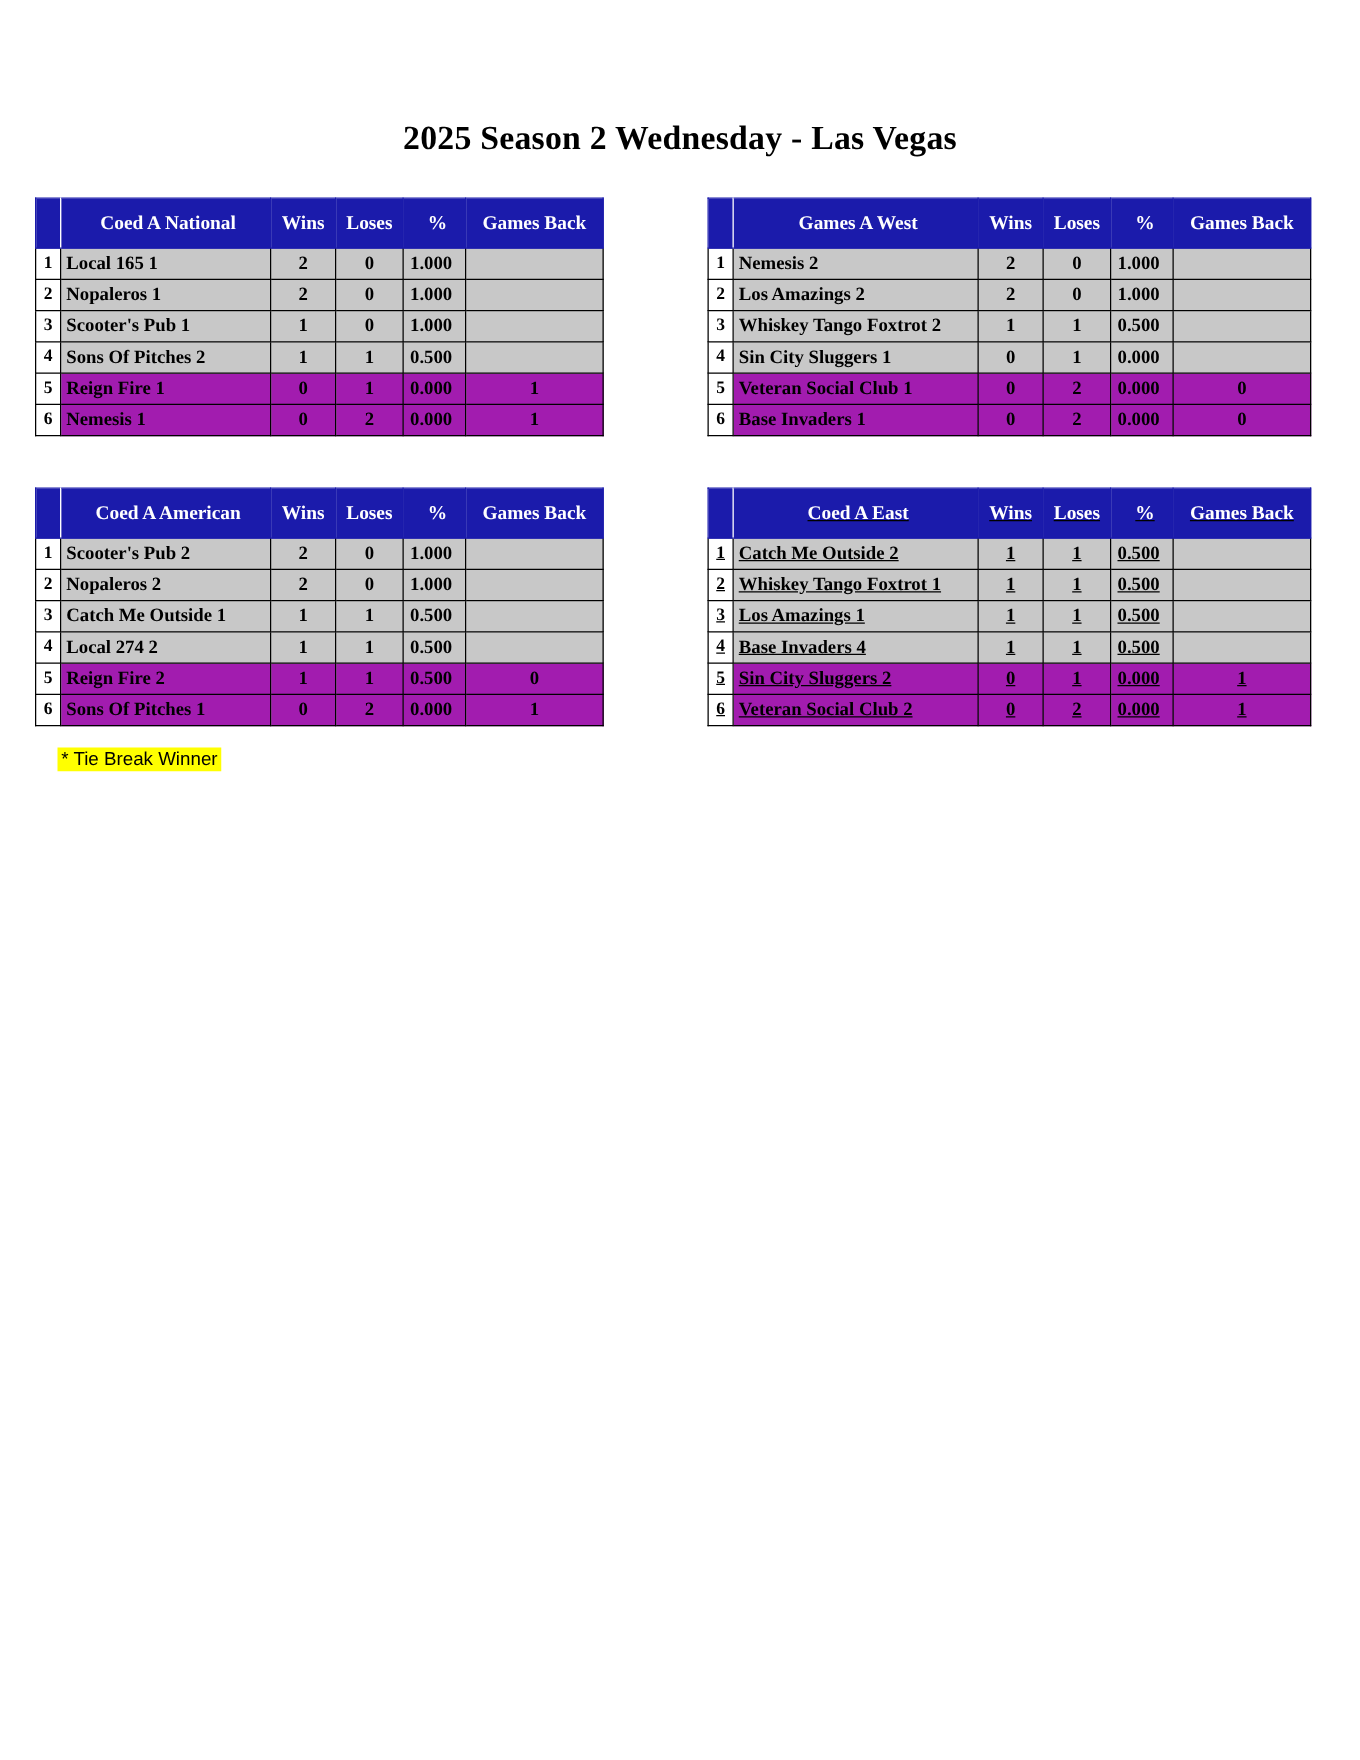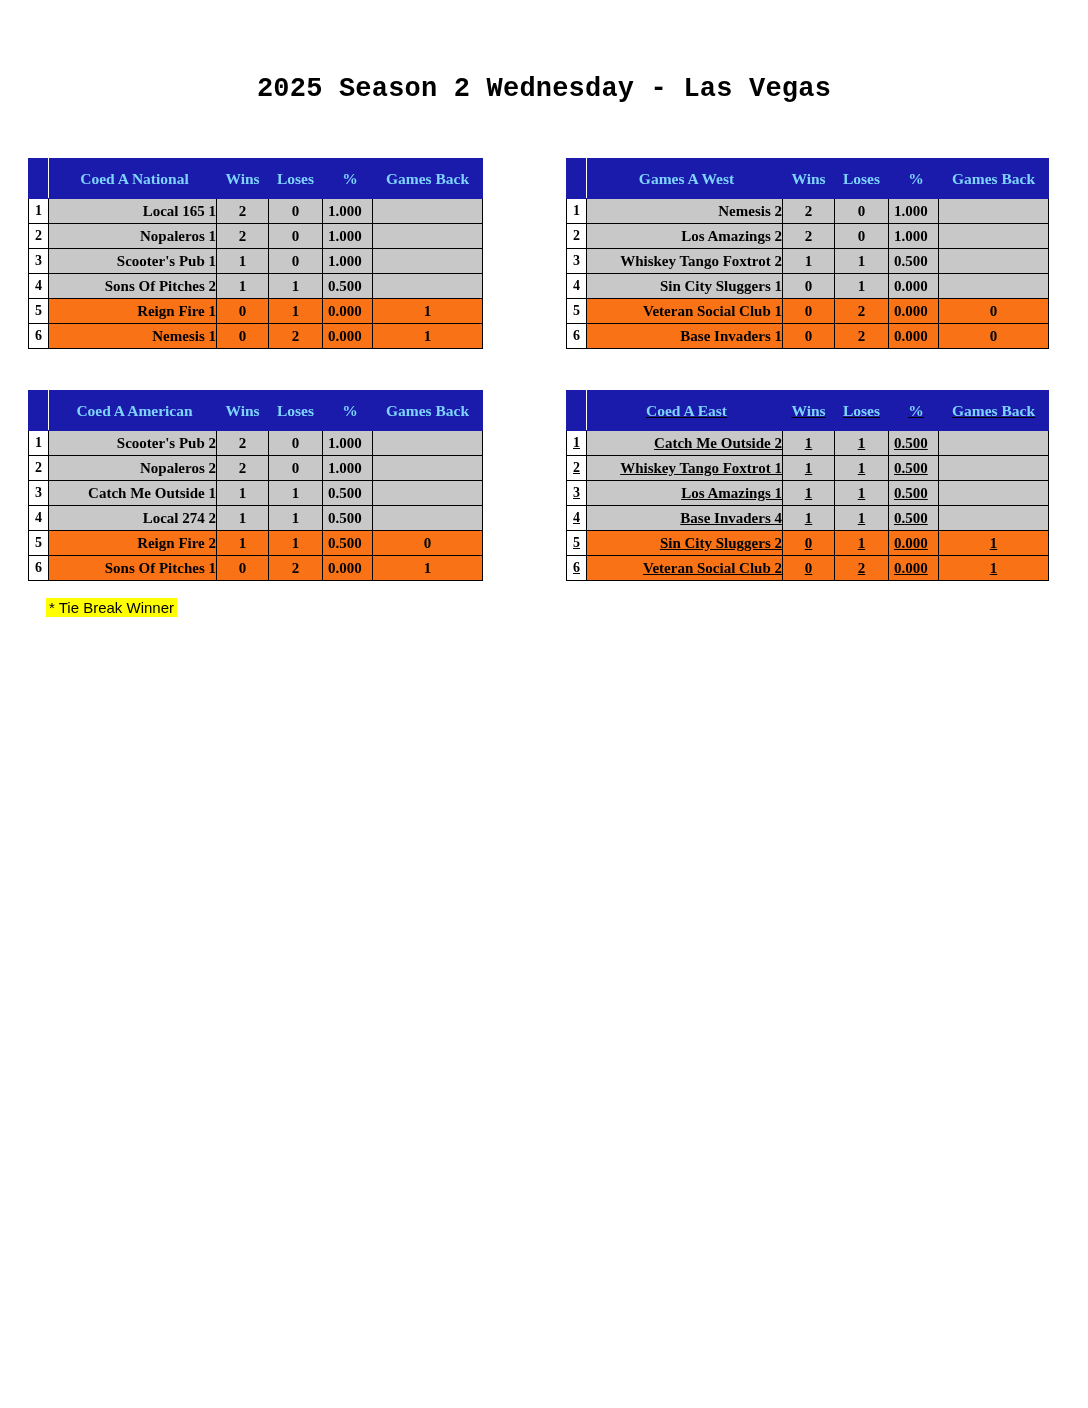--- a/index.html
+++ b/index.html
@@ -17,11 +17,11 @@
   }
   .page-title {
     text-align: center;
-    font-family: Liberation Mono, monospace;
+    font-family: Liberation Serif, serif;
     font-weight: bold;
     font-size: 27px;
     letter-spacing: 0.2px;
-    margin-top: 74px;
+    margin-top: 95px;
   }
   .grid {
     position: absolute;

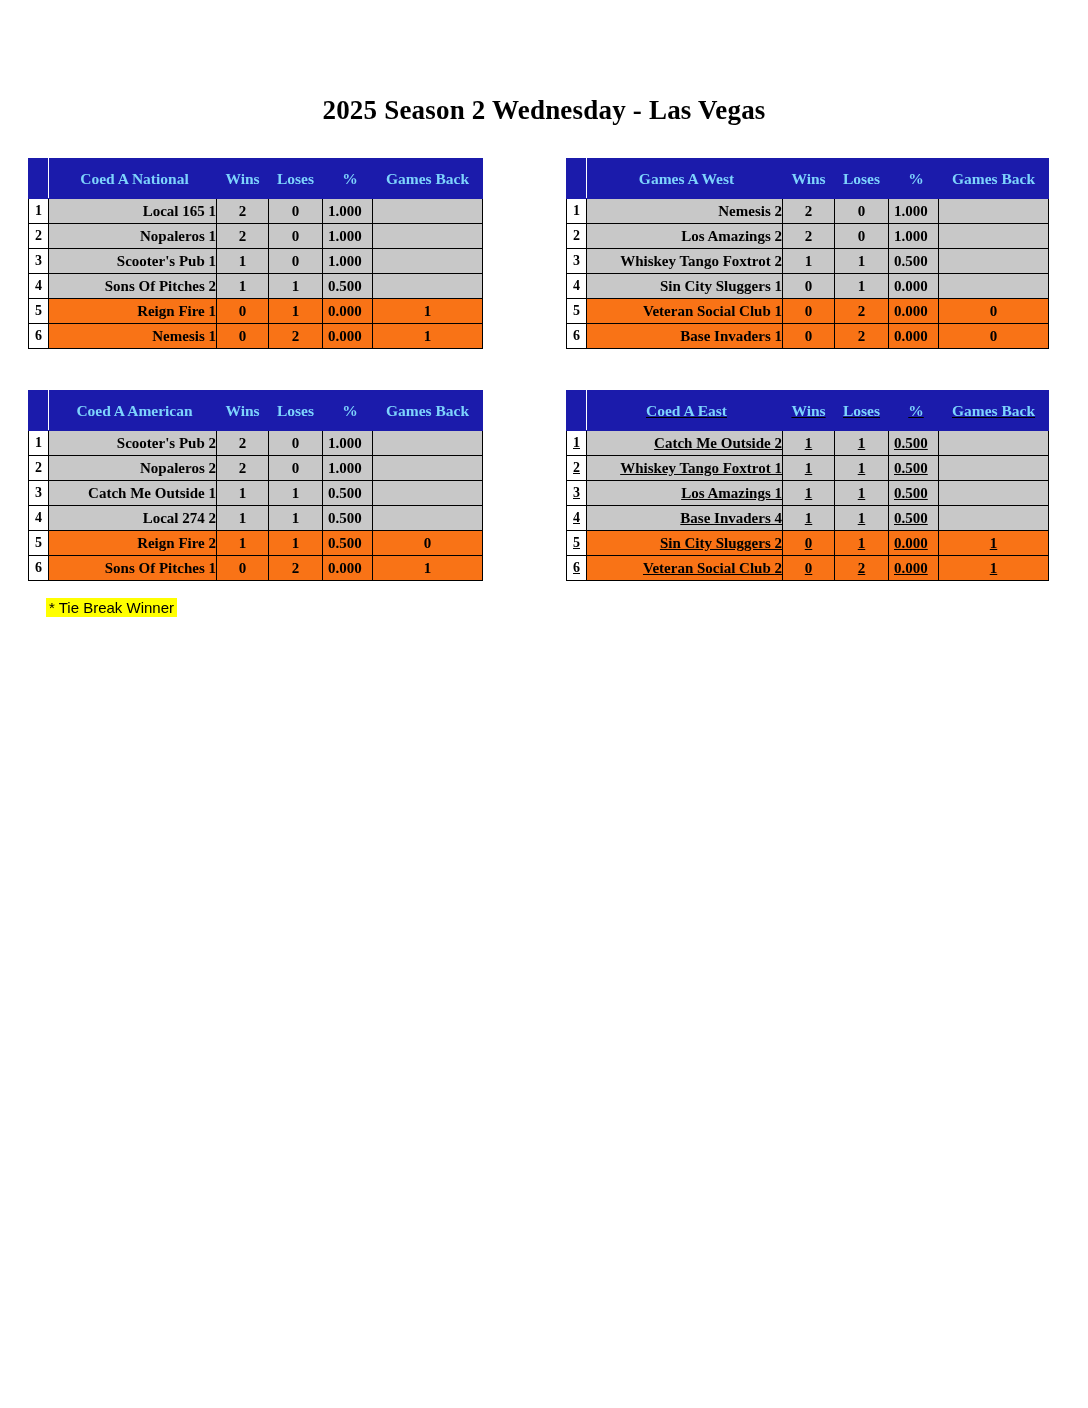--- a/index.html
+++ b/index.html
@@ -45,7 +45,7 @@
   }
   .standings thead th {
     background: #1b1bab;
-    color: #7dd3fc;
+    color: #ffffff;
     font-weight: bold;
     font-size: 15.5px;
     text-align: center;

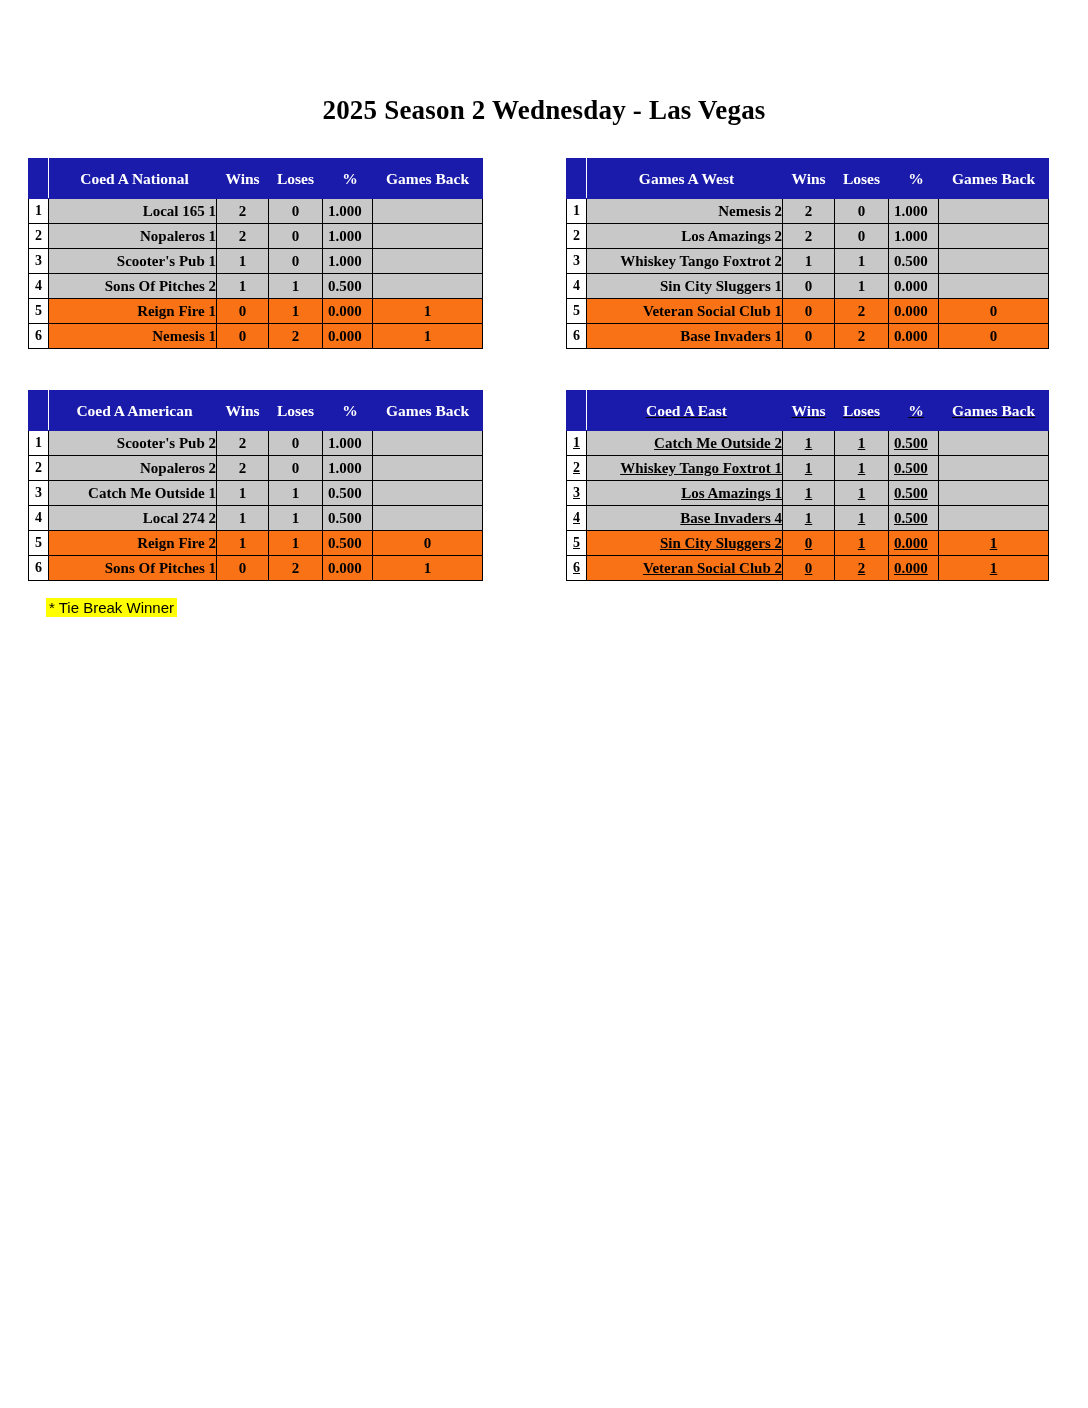--- a/index.html
+++ b/index.html
@@ -57,7 +57,7 @@
     border-right: 1px solid #ffffff;
   }
   .col-rank { width: 20px; text-align: center; }
-  .col-team { width: 168px; text-align: right; padding-left: 4px !important; }
+  .col-team { width: 168px; text-align: left; padding-left: 4px !important; }
   .col-w { width: 52px; text-align: center; }
   .col-l { width: 54px; text-align: center; }
   .col-pct { width: 50px; text-align: left; padding-left: 5px !important; }

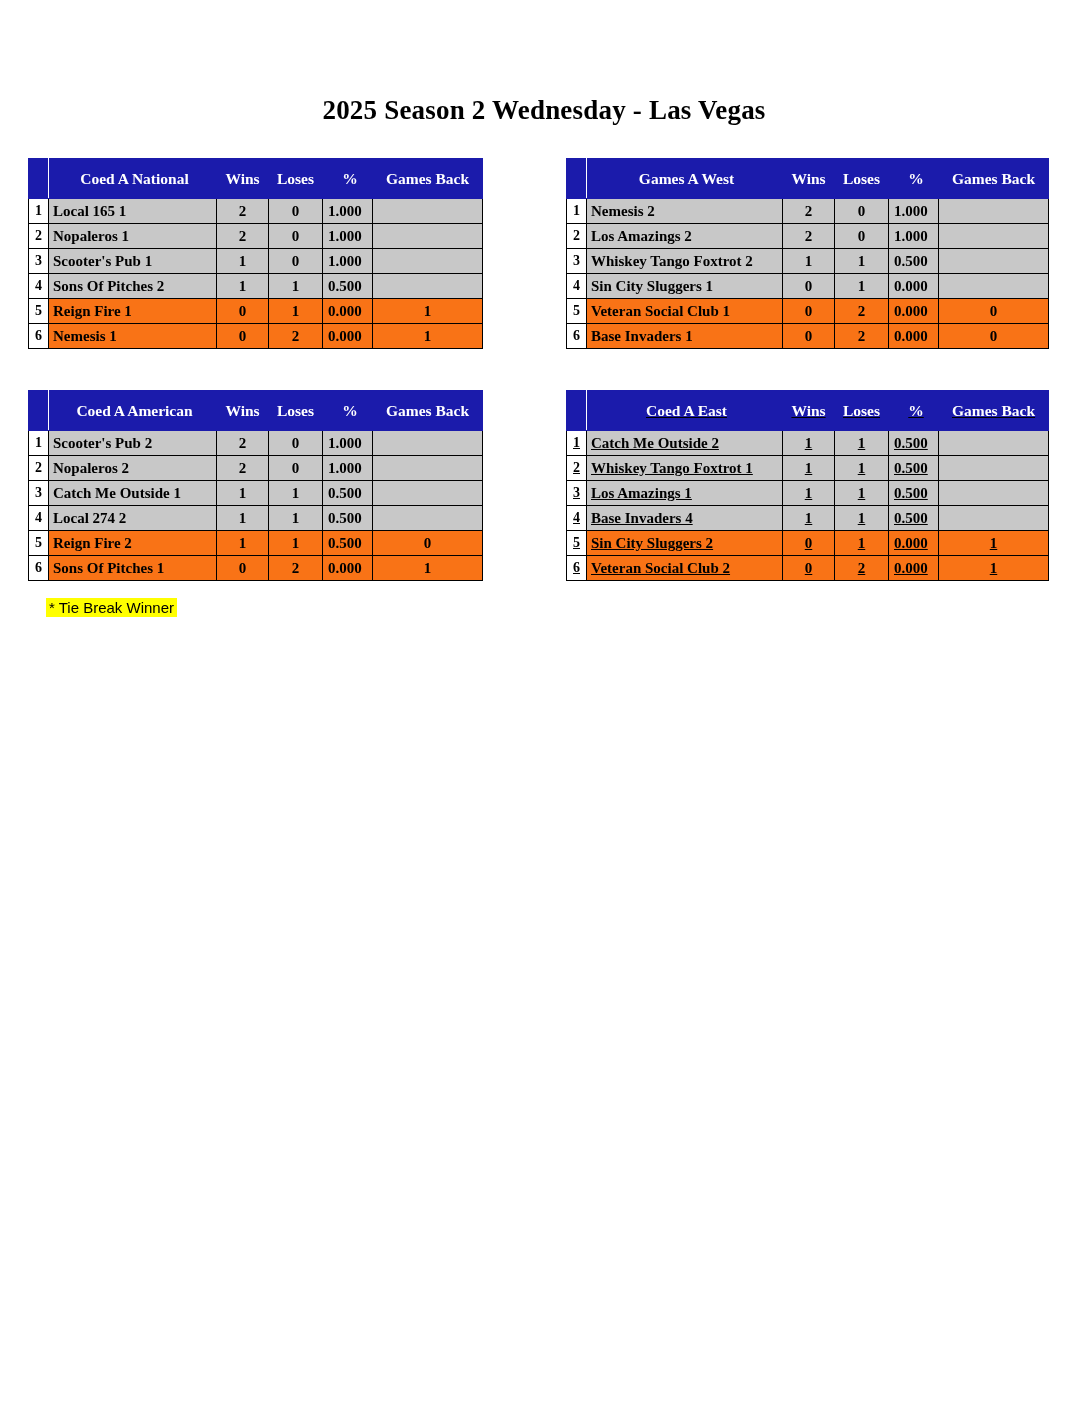--- a/index.html
+++ b/index.html
@@ -64,7 +64,7 @@
   .col-gb { width: 110px; text-align: center; }
 
   .standings tbody tr.shaded td { background: #c8c8c8; }
-  .standings tbody tr.plain td { background: #f97316; }
+  .standings tbody tr.plain td { background: #a21caf; }
 
   .standings tbody td.col-rank {
     background: #ffffff !important;

